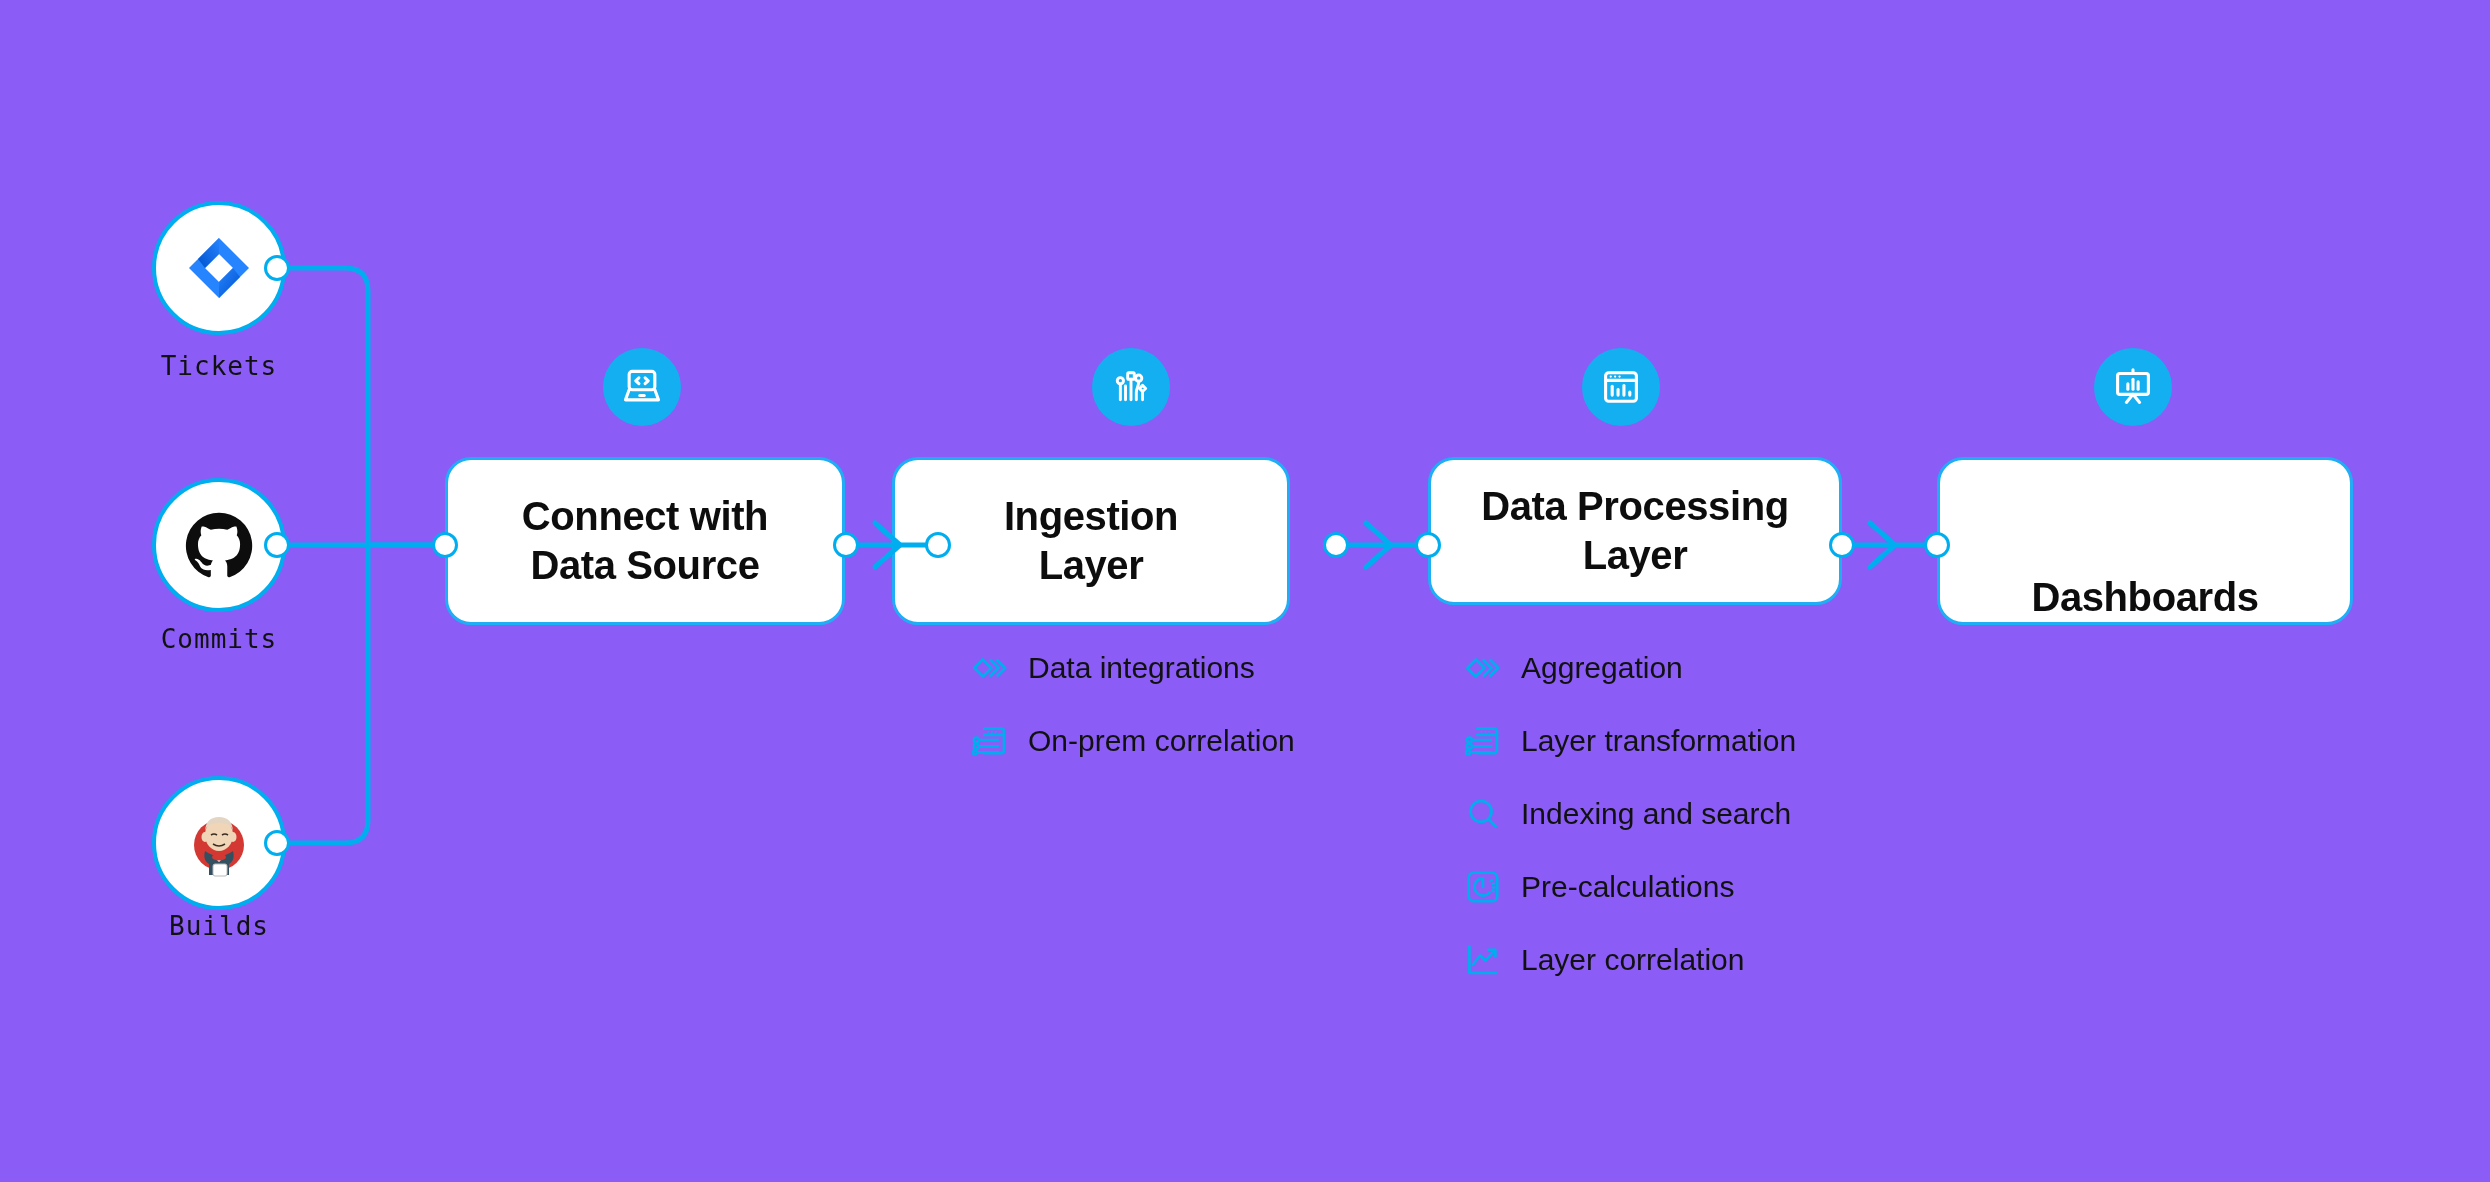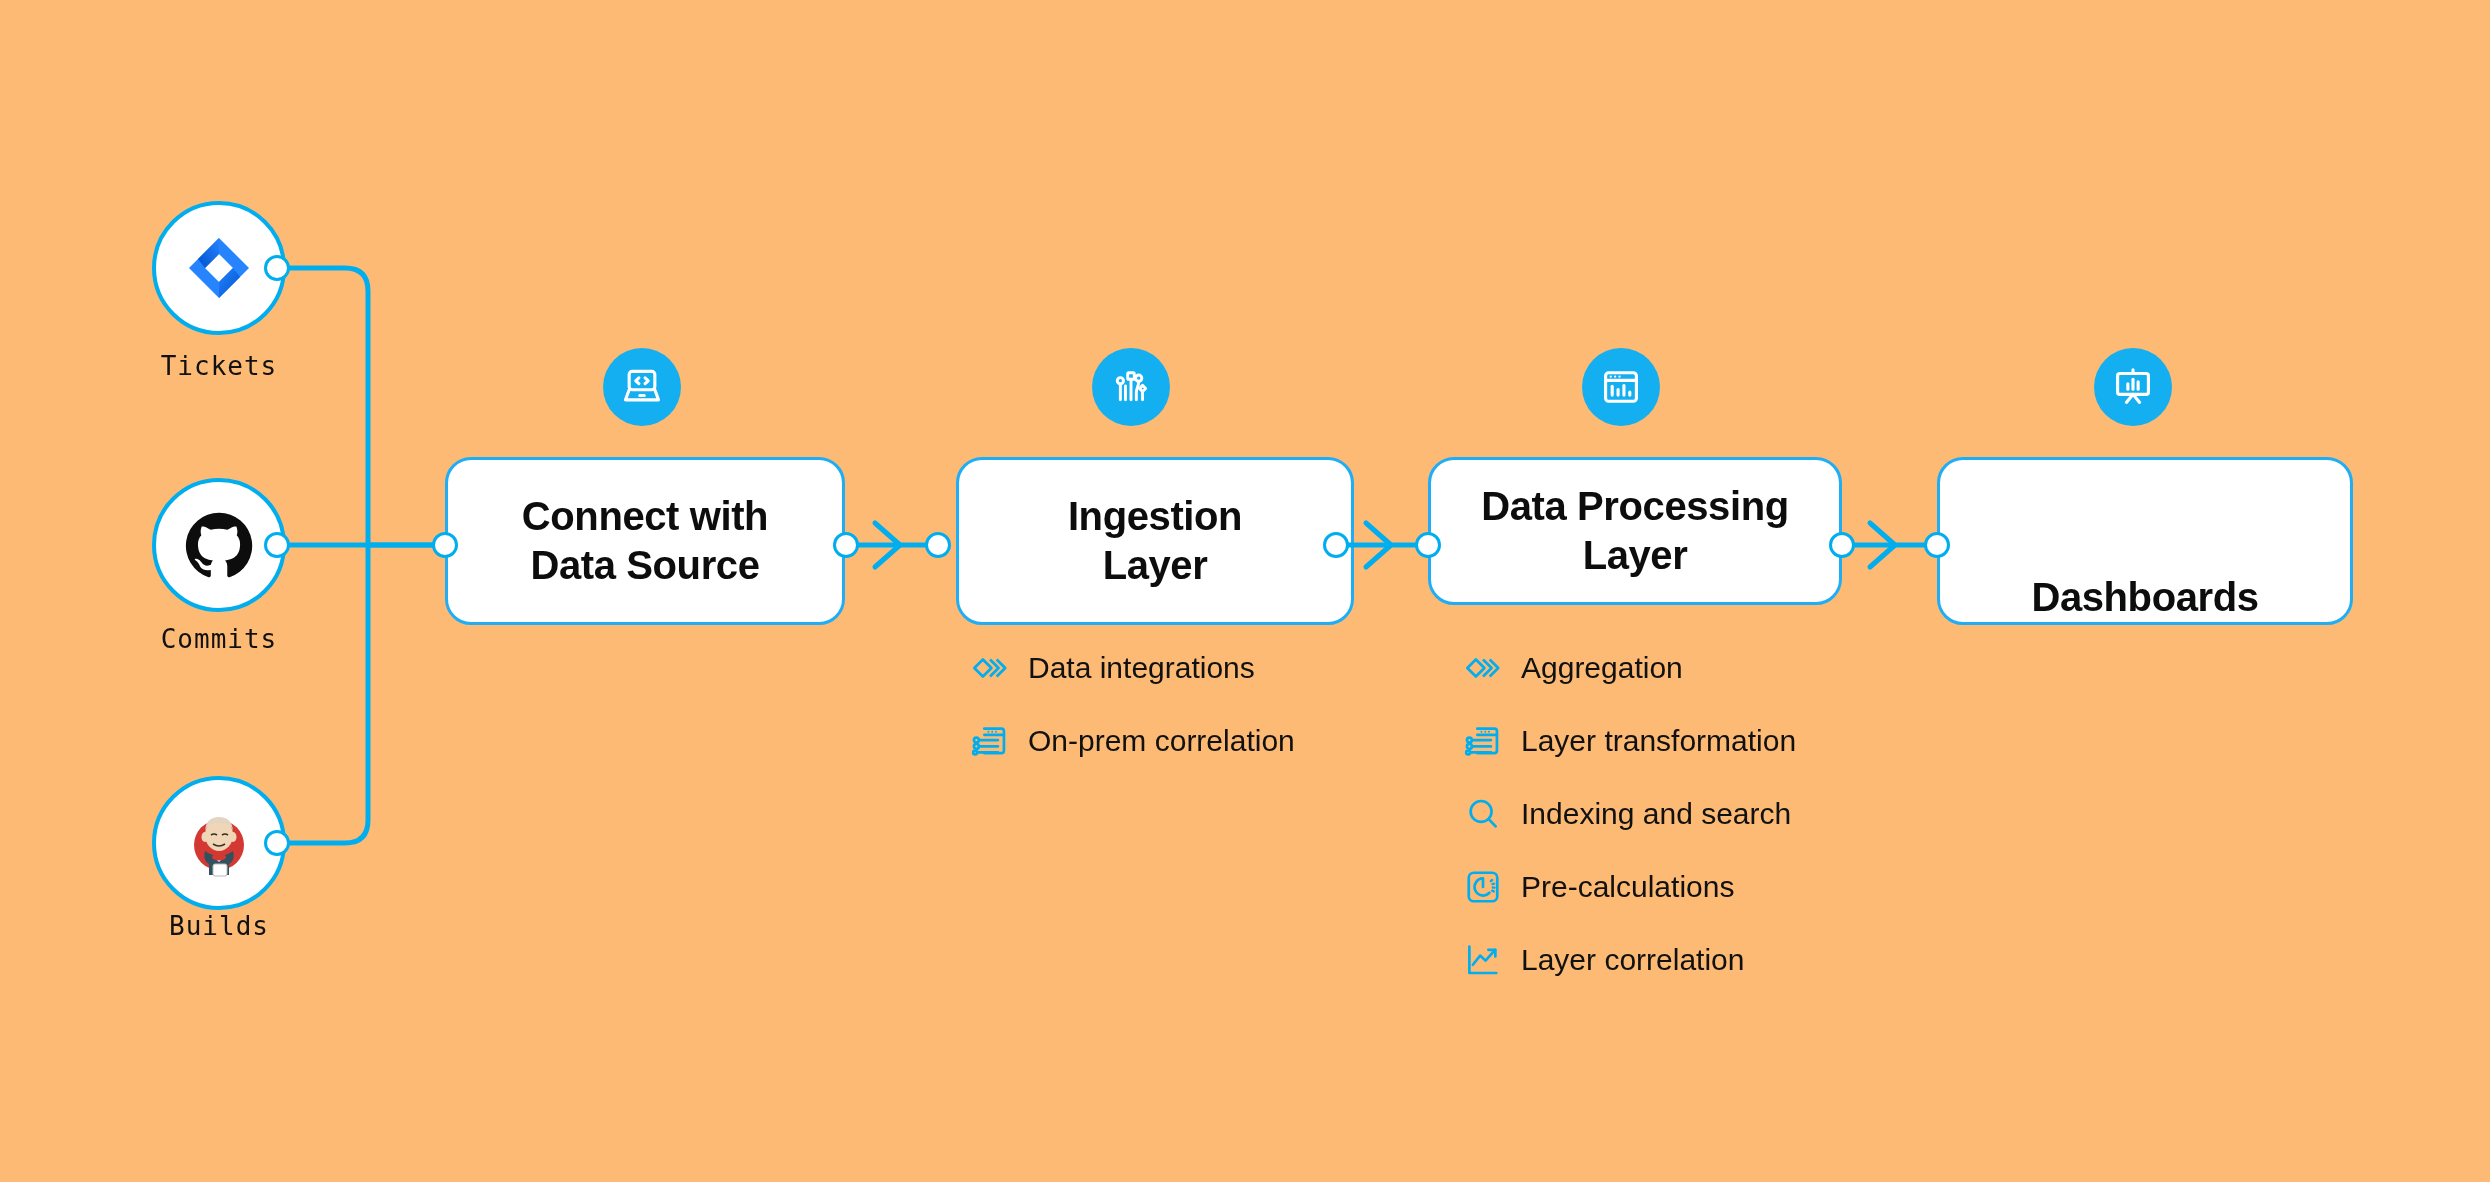--- a/index.html
+++ b/index.html
@@ -4,7 +4,7 @@
 <style>
   html,body{margin:0;padding:0;background:#ffffff;}
   body{width:2490px;height:1182px;overflow:hidden;font-family:"Liberation Sans",sans-serif;}
-  #stage{position:relative;width:2490px;height:1182px;background:#fdba74;}
+  #stage{position:relative;width:2490px;height:1182px;background:#8b5cf6;}
 
   
   .src-node{position:absolute;width:134px;height:134px;border-radius:50%;

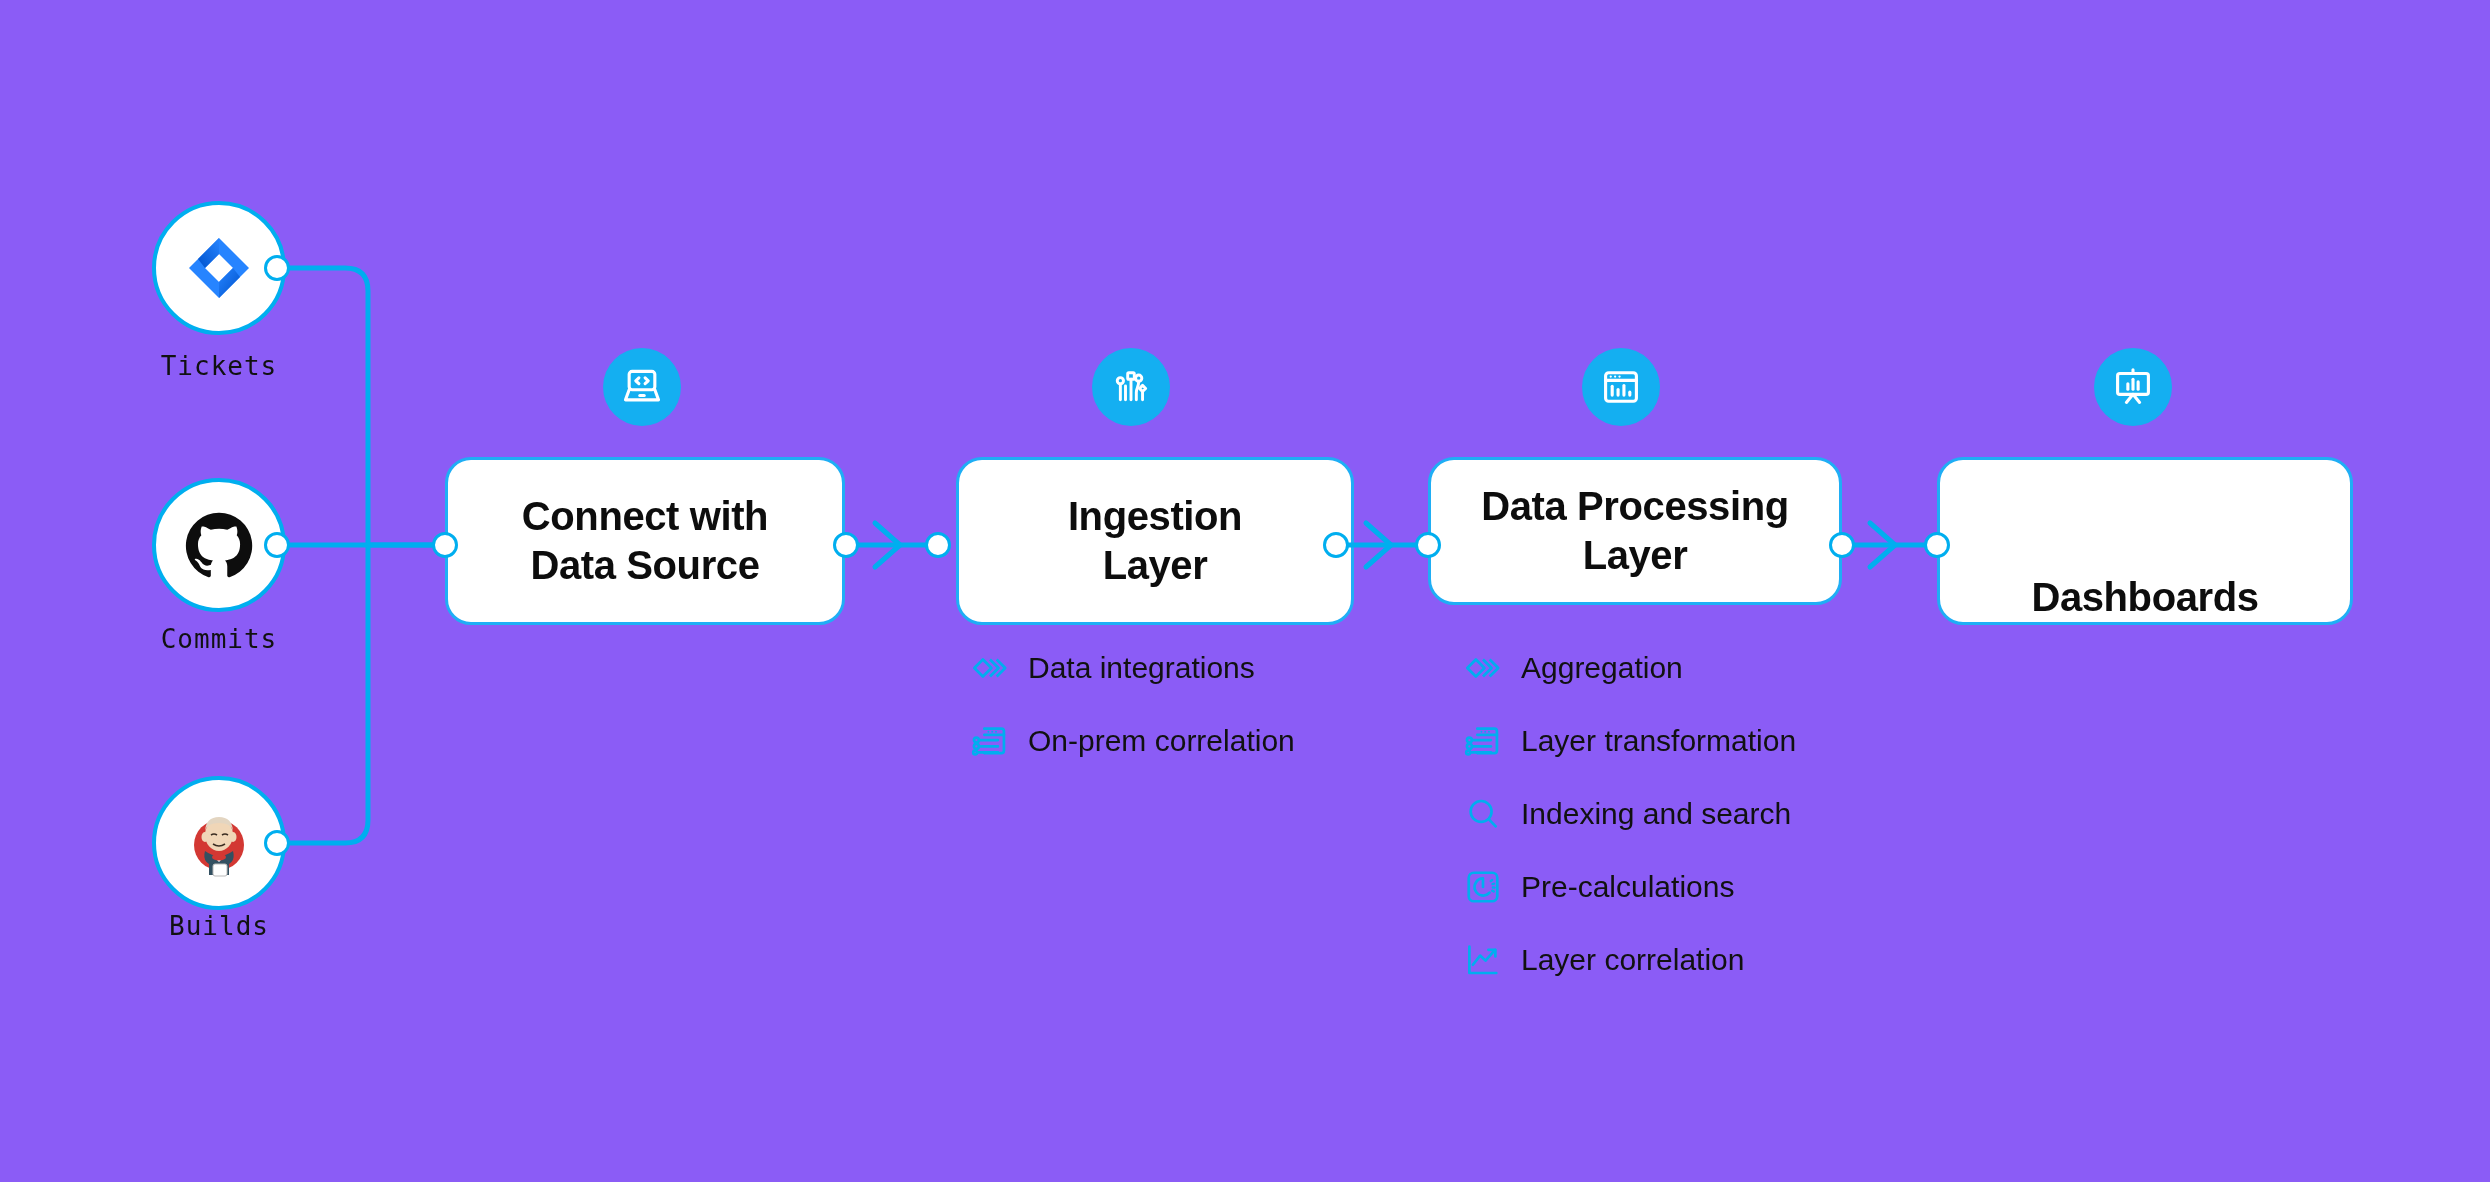--- a/index.html
+++ b/index.html
@@ -156,7 +156,7 @@
       <path d="M18.3 14.5 V19"></path>
     </svg>
   </div>
-  <div class="proc-box" style="left:956px;top:457px;width:398px;height:168px;">
+  <div class="proc-box" style="left:892px;top:457px;width:398px;height:168px;">
     <div>
       <div class="proc-title">Ingestion</div>
       <div class="proc-title">Layer</div>

